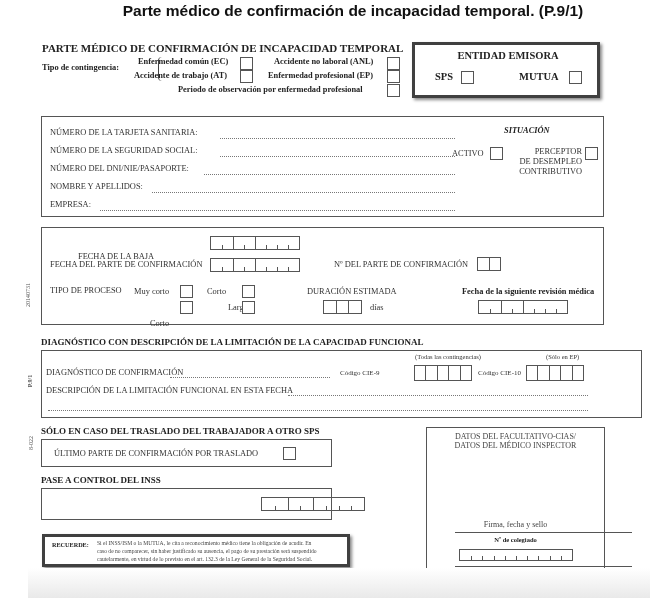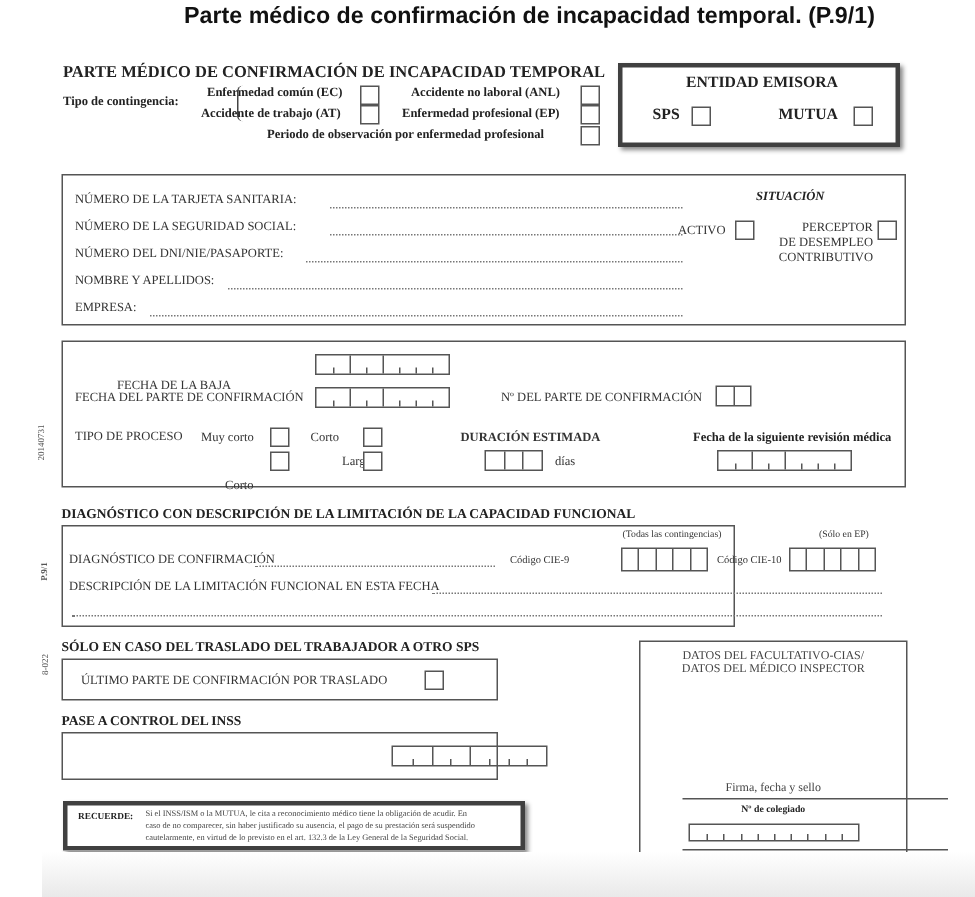--- a/index.html
+++ b/index.html
@@ -121,7 +121,7 @@
   <div class="lbl" style="left:165px;top:75px;margin-left:21px;">Largo</div>
   <div class="cb big" style="left:200px;top:73px;"></div>
 
-  <div class="lbl" style="left:265px;top:59px;font-weight:bold;">DURACIÓN ESTIMADA</div>
+  <div class="lbl" style="left:265px;top:59px;">DURACIÓN ESTIMADA</div>
   <div class="cells" style="left:281px;top:72px;width:39px;height:14px;">
       <span></span>
       <span></span>

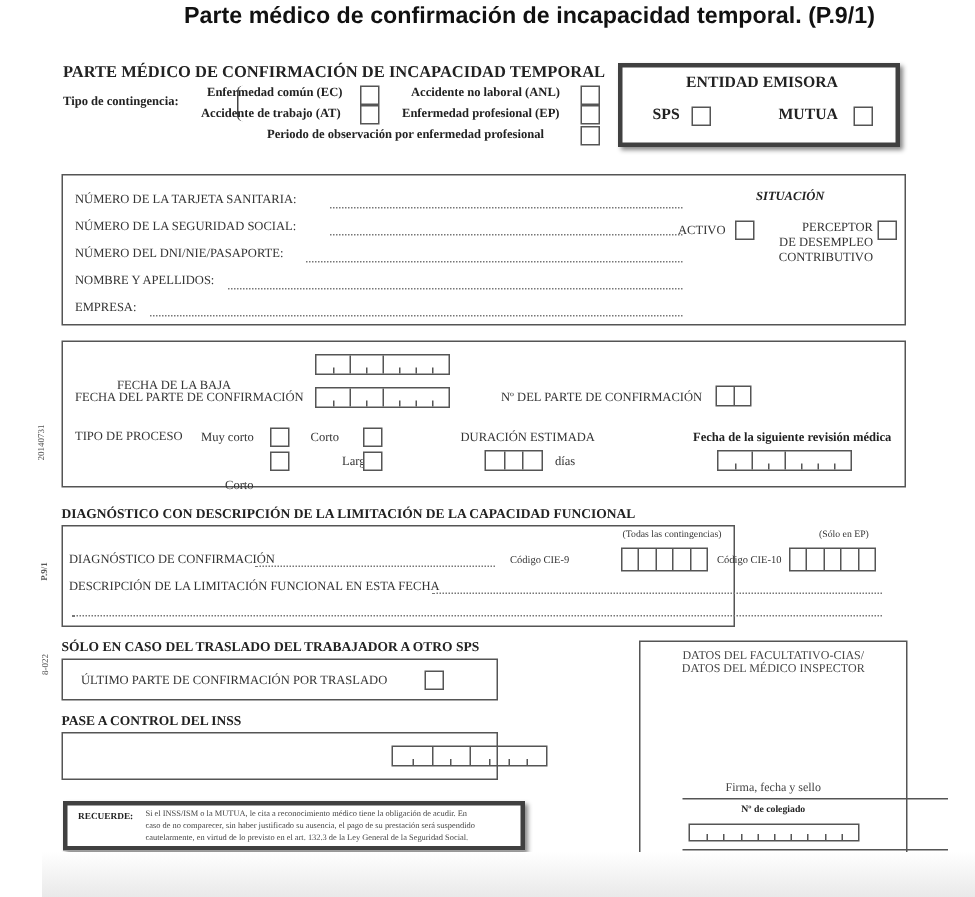--- a/index.html
+++ b/index.html
@@ -143,7 +143,7 @@
 </div>
 
 <div class="lbl hdr" style="left:41px;top:337px;font-size:9px;">DIAGNÓSTICO CON DESCRIPCIÓN DE LA LIMITACIÓN DE LA CAPACIDAD FUNCIONAL</div>
-<div class="box" style="left:41px;top:350px;width:449px;height:68px;">
+<div class="box" style="left:41px;top:350px;width:601px;height:68px;">
   <div class="lbl" style="left:4px;top:17px;">DIAGNÓSTICO DE CONFIRMACIÓN</div>
   <div class="dots" style="left:128px;width:160px;top:26px;"></div>
   <div class="lbl" style="left:373px;top:2px;font-size:6.5px;">(Todas las contingencias)</div>

